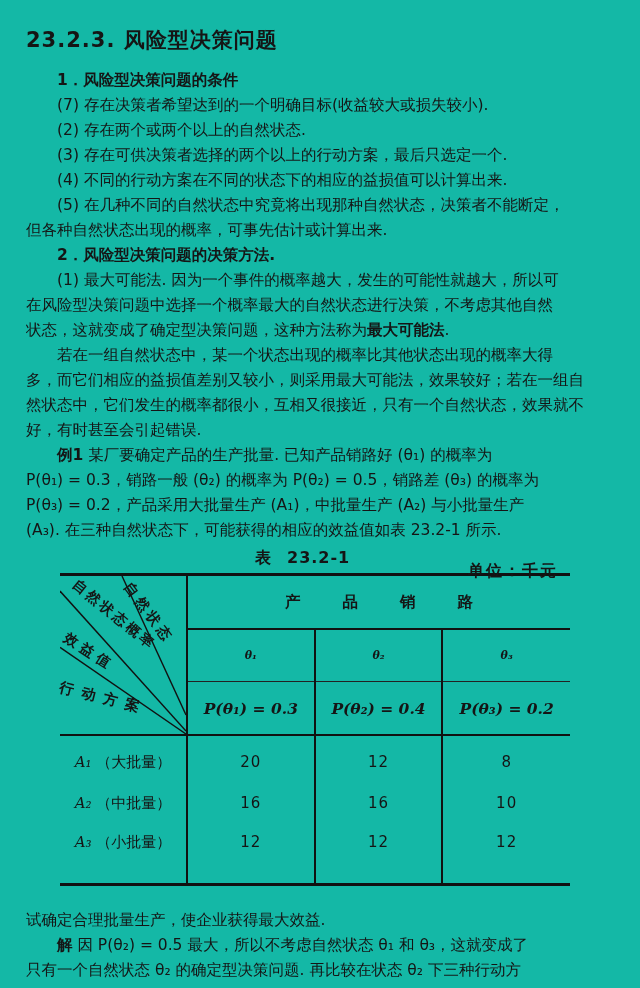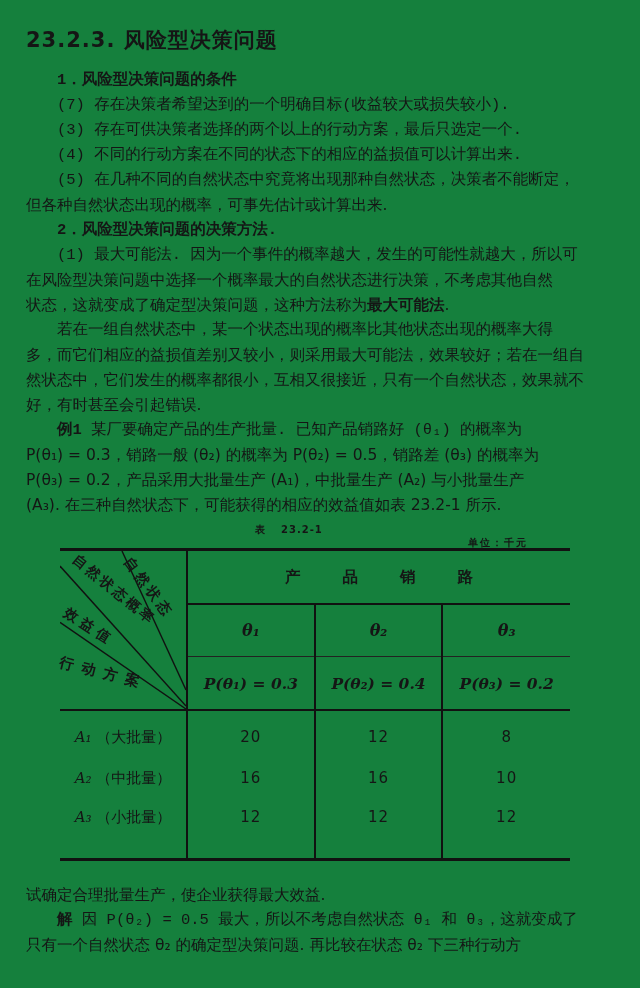--- a/index.html
+++ b/index.html
@@ -5,7 +5,7 @@
   html,body{margin:0;padding:0;background:#888;}
   .page{
     position:relative; width:640px; height:988px; margin:0 auto;
-    background:#15803d; color:#151515; box-sizing:border-box;
+    background:#14b8a6; color:#151515; box-sizing:border-box;
     padding:24px 22px 0 26px; overflow:hidden;
     font-family:"DejaVu Sans","Liberation Sans",sans-serif;
   }

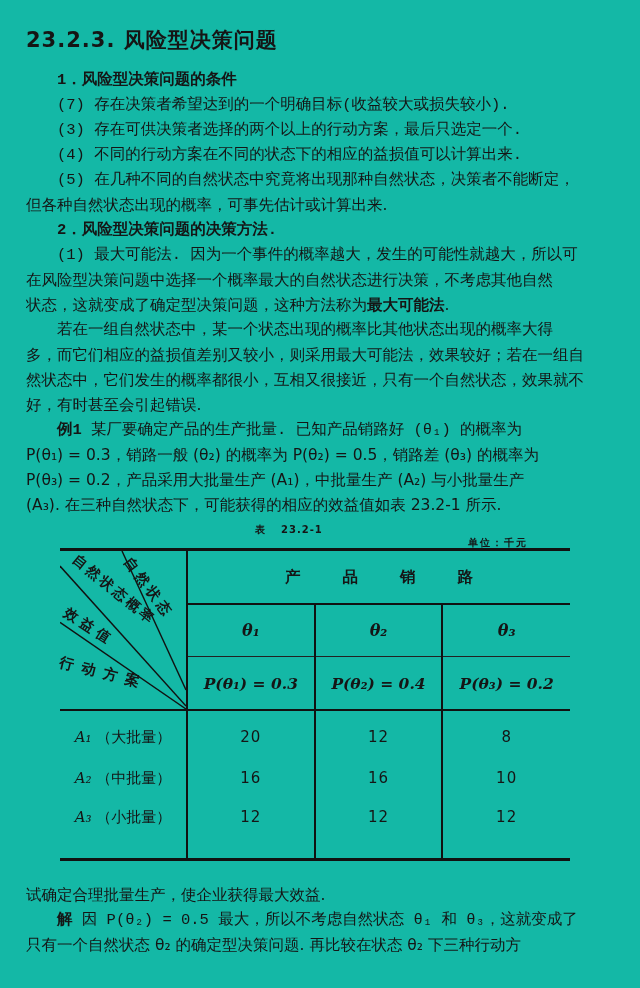--- a/index.html
+++ b/index.html
@@ -11,7 +11,7 @@
   }
   .title{font-size:21px; font-weight:bold; letter-spacing:1px; margin:2px 0 14px 0; white-space:nowrap;}
   .line{font-size:15.5px; line-height:25px; height:25px; white-space:nowrap; overflow:hidden;}
-  .line.indent{padding-left:31px;font-family:Liberation Mono, monospace;}
+  .line.indent{padding-left:31px;}
   .line .b{font-weight:bold;}
   .mathv{font-family:"DejaVu Serif","Liberation Serif",serif; font-style:italic;}
   .caption-row{position:relative; height:27px; margin-top:3px; font-size:10px;}

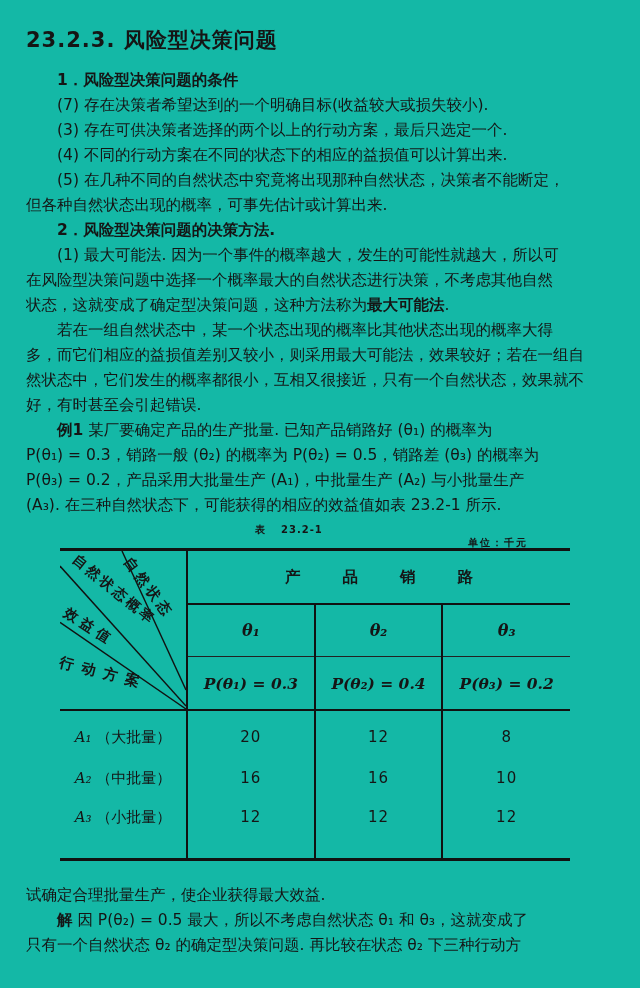--- a/index.html
+++ b/index.html
@@ -52,6 +52,7 @@
   <div id="body-lines">
       <div class="line indent"><span class="b">1．风险型决策问题的条件</span></div>
       <div class="line indent"><span>(7) 存在决策者希望达到的一个明确目标(收益较大或损失较小).</span></div>
+      <div class="line indent"><span>(2) 存在两个或两个以上的自然状态.</span></div>
       <div class="line indent"><span>(3) 存在可供决策者选择的两个以上的行动方案，最后只选定一个.</span></div>
       <div class="line indent"><span>(4) 不同的行动方案在不同的状态下的相应的益损值可以计算出来.</span></div>
       <div class="line indent"><span>(5) 在几种不同的自然状态中究竟将出现那种自然状态，决策者不能断定，</span></div>

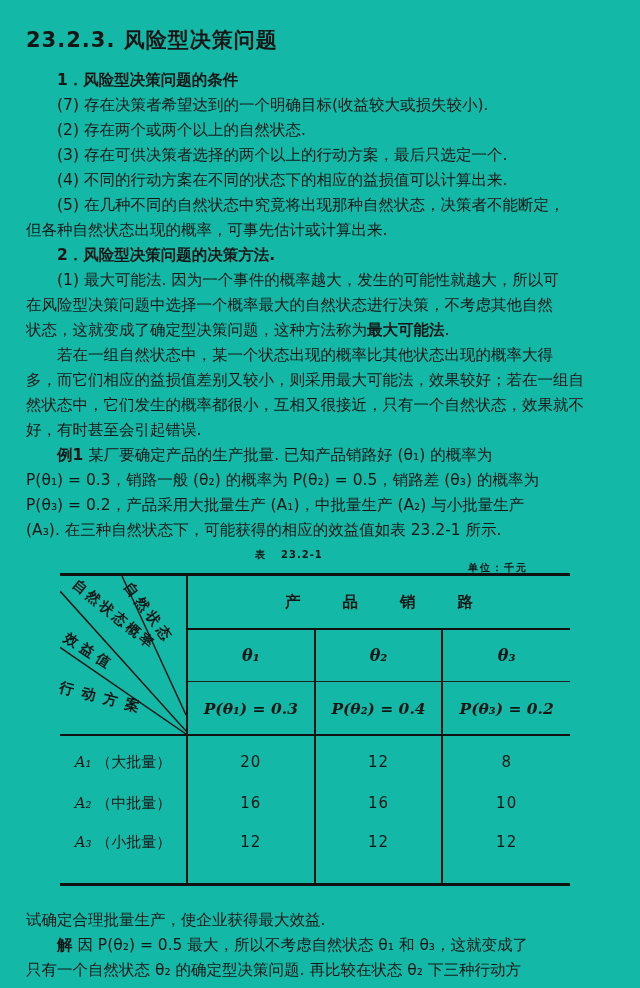--- a/index.html
+++ b/index.html
@@ -14,7 +14,7 @@
   .line.indent{padding-left:31px;}
   .line .b{font-weight:bold;}
   .mathv{font-family:"DejaVu Serif","Liberation Serif",serif; font-style:italic;}
-  .caption-row{position:relative; height:27px; margin-top:3px; font-size:10px;}
+  .caption-row{position:relative; height:27px; margin-top:3px; font-size:16px;}
   .caption-main{position:absolute; left:229px; top:2px; font-weight:bold; letter-spacing:2px;}
   .caption-main .num{margin-left:14px; letter-spacing:1px;}
   .caption-unit{position:absolute; left:442px; top:15px; font-weight:bold; letter-spacing:2px;}

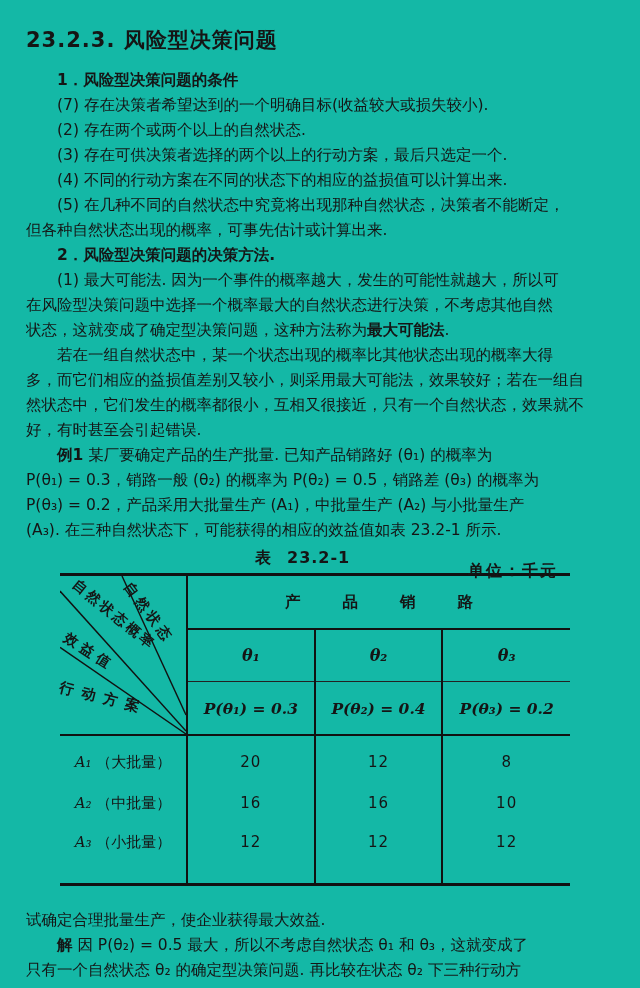--- a/index.html
+++ b/index.html
@@ -26,7 +26,7 @@
   table.decision td{padding:0; text-align:center; vertical-align:middle; font-size:15.5px;}
   td.corner{width:126px; height:157px; border-right:2.5px solid #111; border-bottom:2.5px solid #111; position:relative;}
   td.group-hd{height:52px; border-bottom:2px solid #111; letter-spacing:42px; text-indent:42px; font-size:16px; font-weight:bold;}
-  tr.state-row td{height:51px; border-bottom:1.5px solid #222; font-family:"DejaVu Serif","Liberation Serif",serif; font-style:italic; font-size:16px; font-weight:bold;}
+  tr.state-row td{height:51px; border-bottom:1.5px solid #222; font-family:"DejaVu Serif","Liberation Serif",serif; font-style:italic; font-size:11px; font-weight:bold;}
   tr.prob-row td{height:52px; border-bottom:2.5px solid #111; font-family:"DejaVu Serif","Liberation Serif",serif; font-style:italic; font-size:15.5px; font-weight:bold;}
   td.v-div{border-left:2px solid #111;}
   tr.body-row td{height:38px; font-size:15px;}

